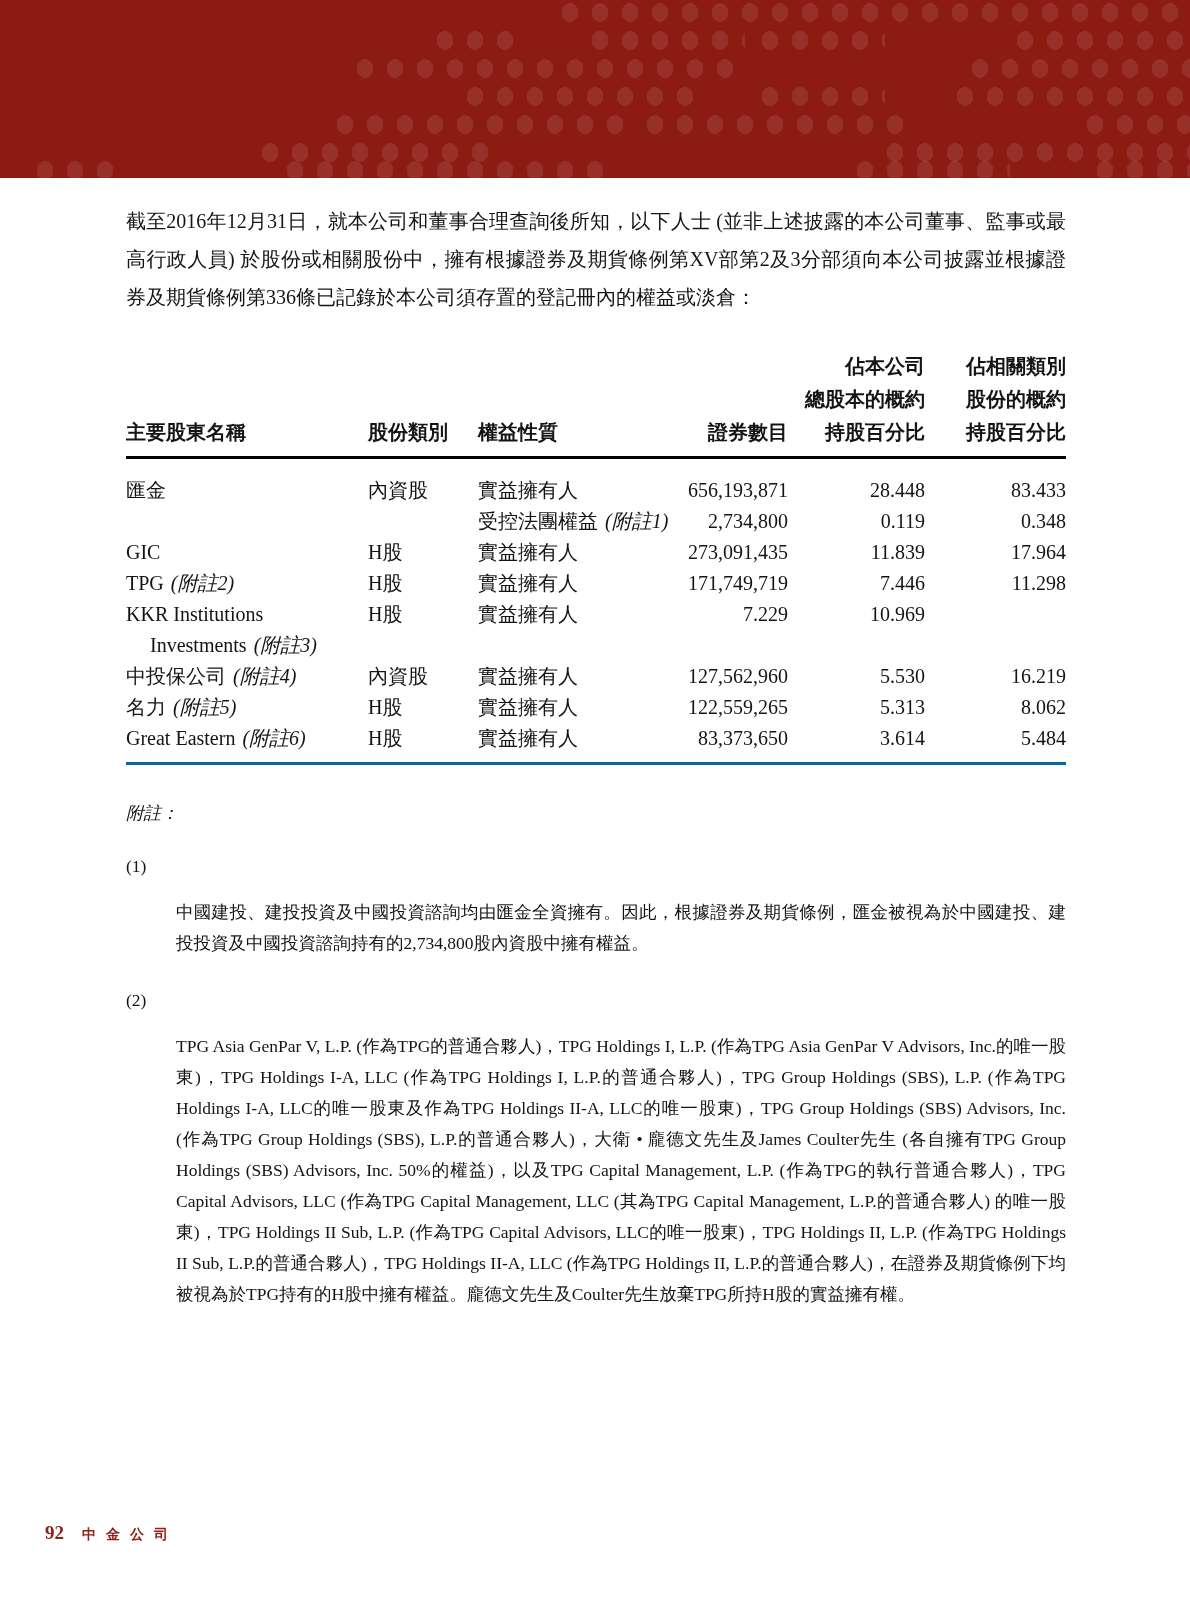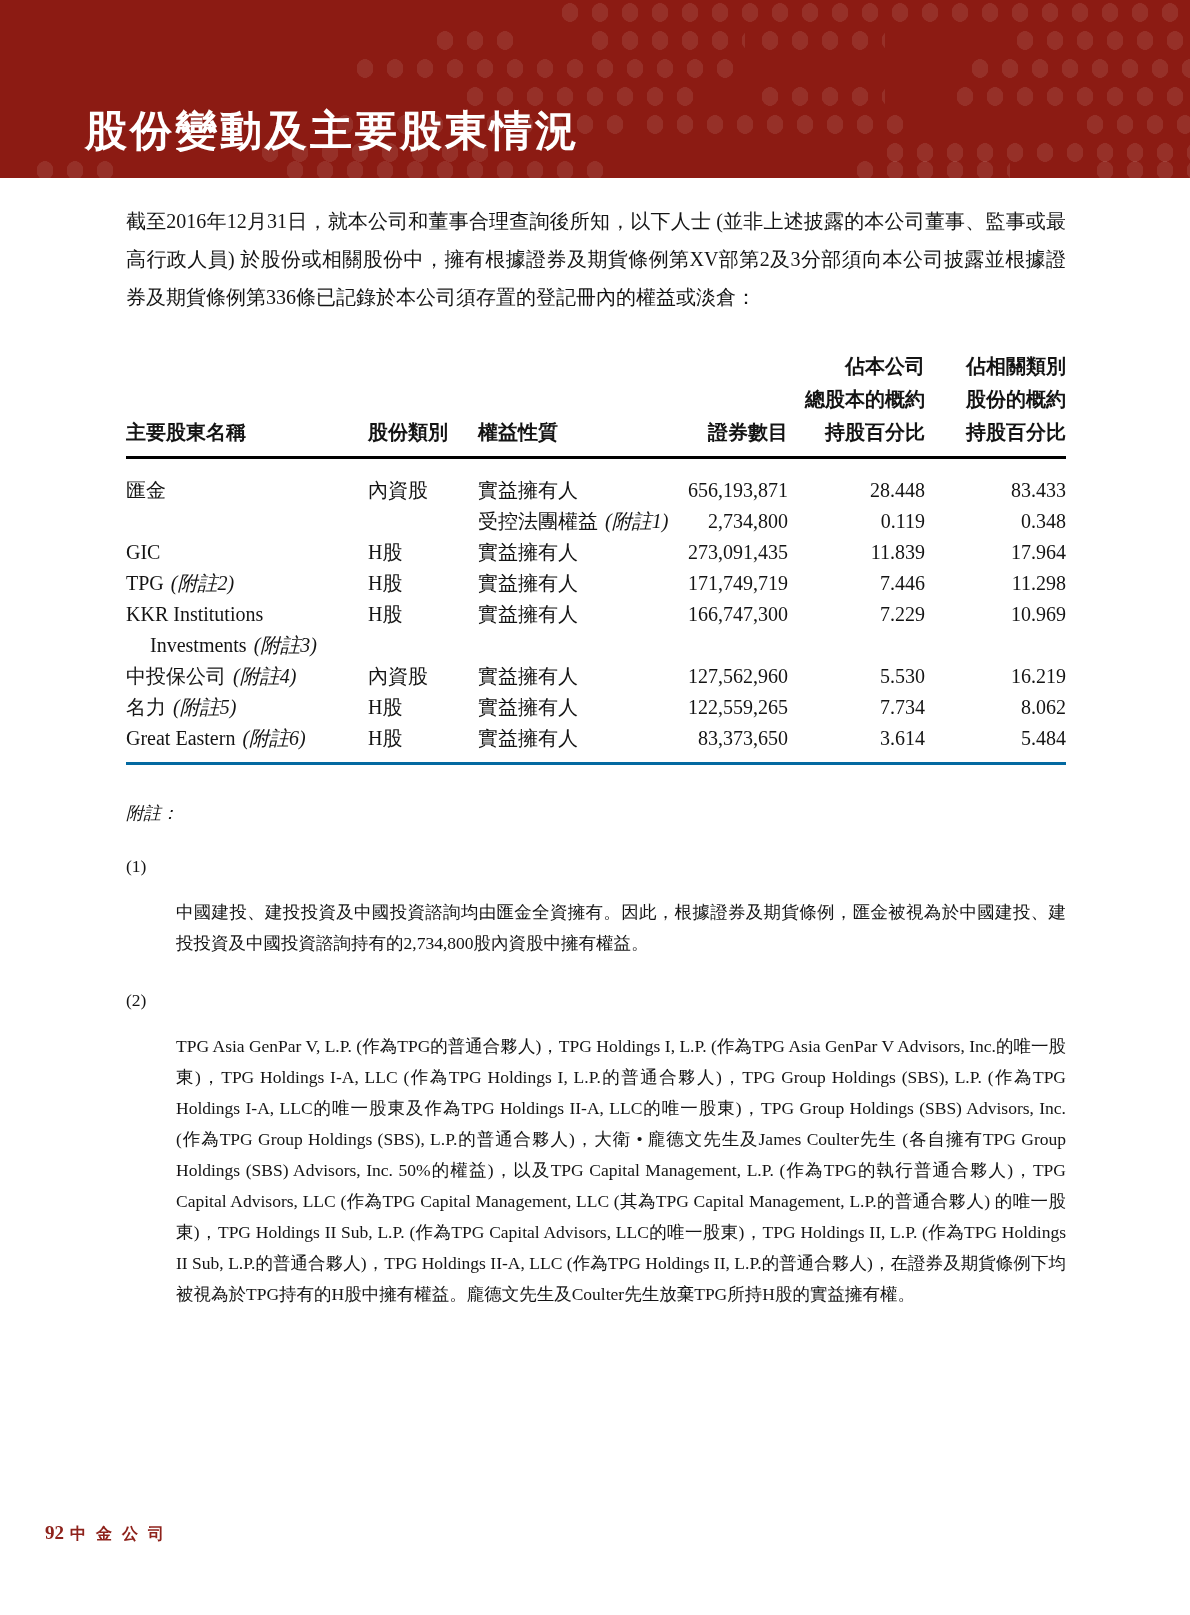--- a/index.html
+++ b/index.html
@@ -68,7 +68,6 @@
     <div class="dots" style="left:280px;top:160px;width:325px;"></div>
     <div class="dots" style="left:850px;top:160px;width:160px;"></div>
     <div class="dots" style="left:1090px;top:160px;width:100px;"></div>
-    <div class="banner-title">股份變動及主要股東情況</div>
   </div>
 
   <div class="content">

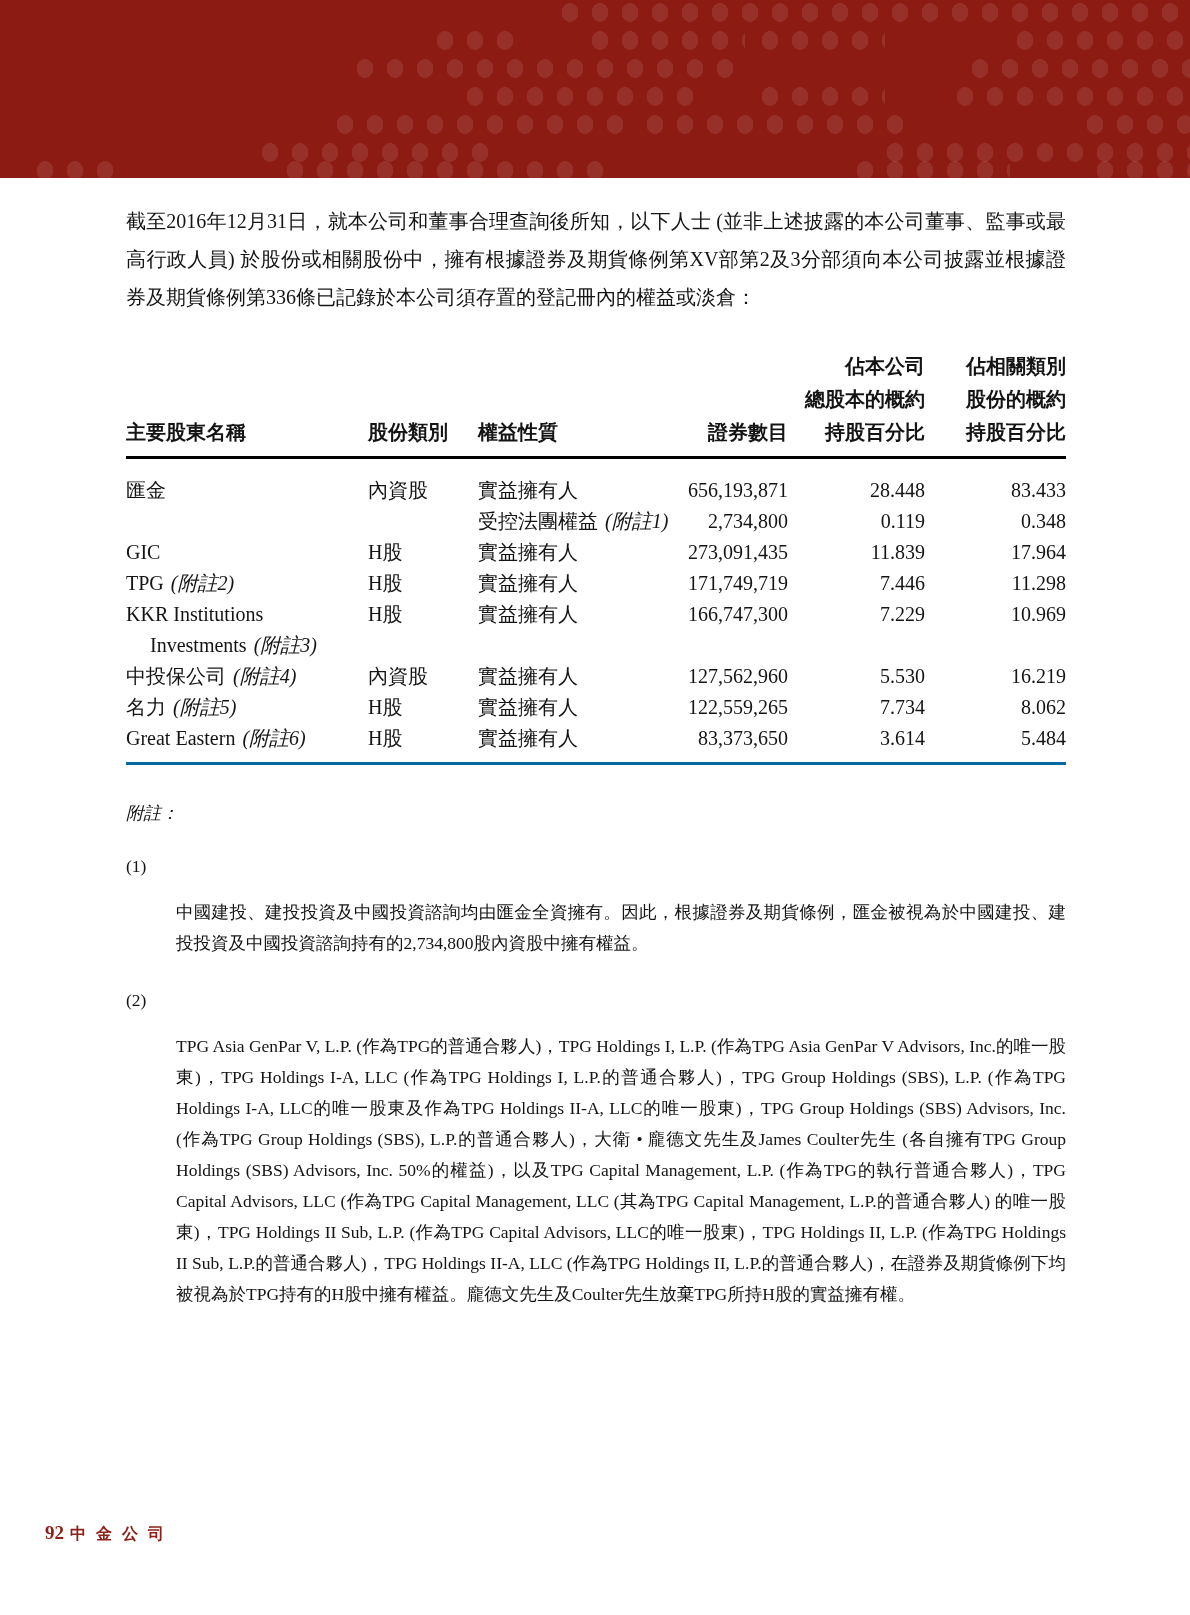--- a/index.html
+++ b/index.html
@@ -139,7 +139,6 @@
           </div>
           <div class="c">H股</div>
           <div class="c"><span>實益擁有人</span></div>
-          <div class="c r">166,747,300</div>
           <div class="c r">7.229</div>
           <div class="c r">10.969</div>
         </div>

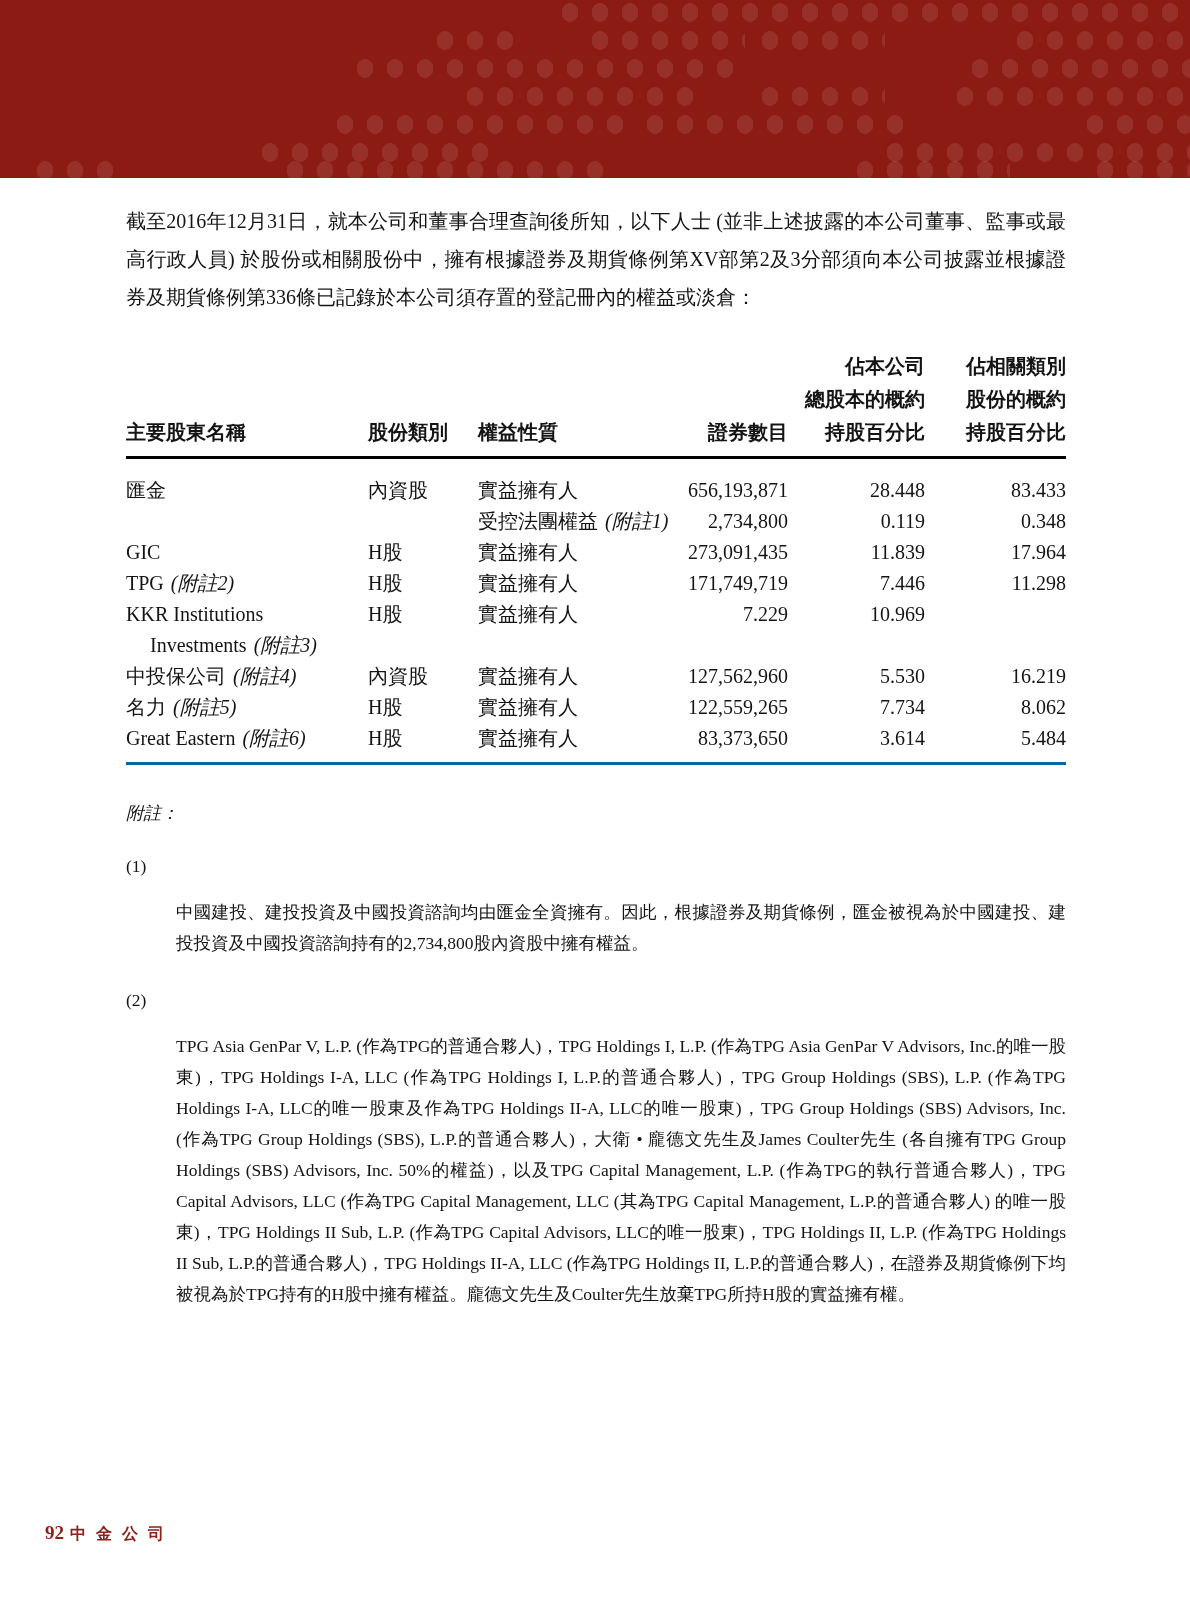--- a/index.html
+++ b/index.html
@@ -157,7 +157,7 @@
           <div class="c">H股</div>
           <div class="c"><span>實益擁有人</span></div>
           <div class="c r">122,559,265</div>
-          <div class="c r">7.734</div>
+          <div class="c r">5.313</div>
           <div class="c r">8.062</div>
         </div>
 

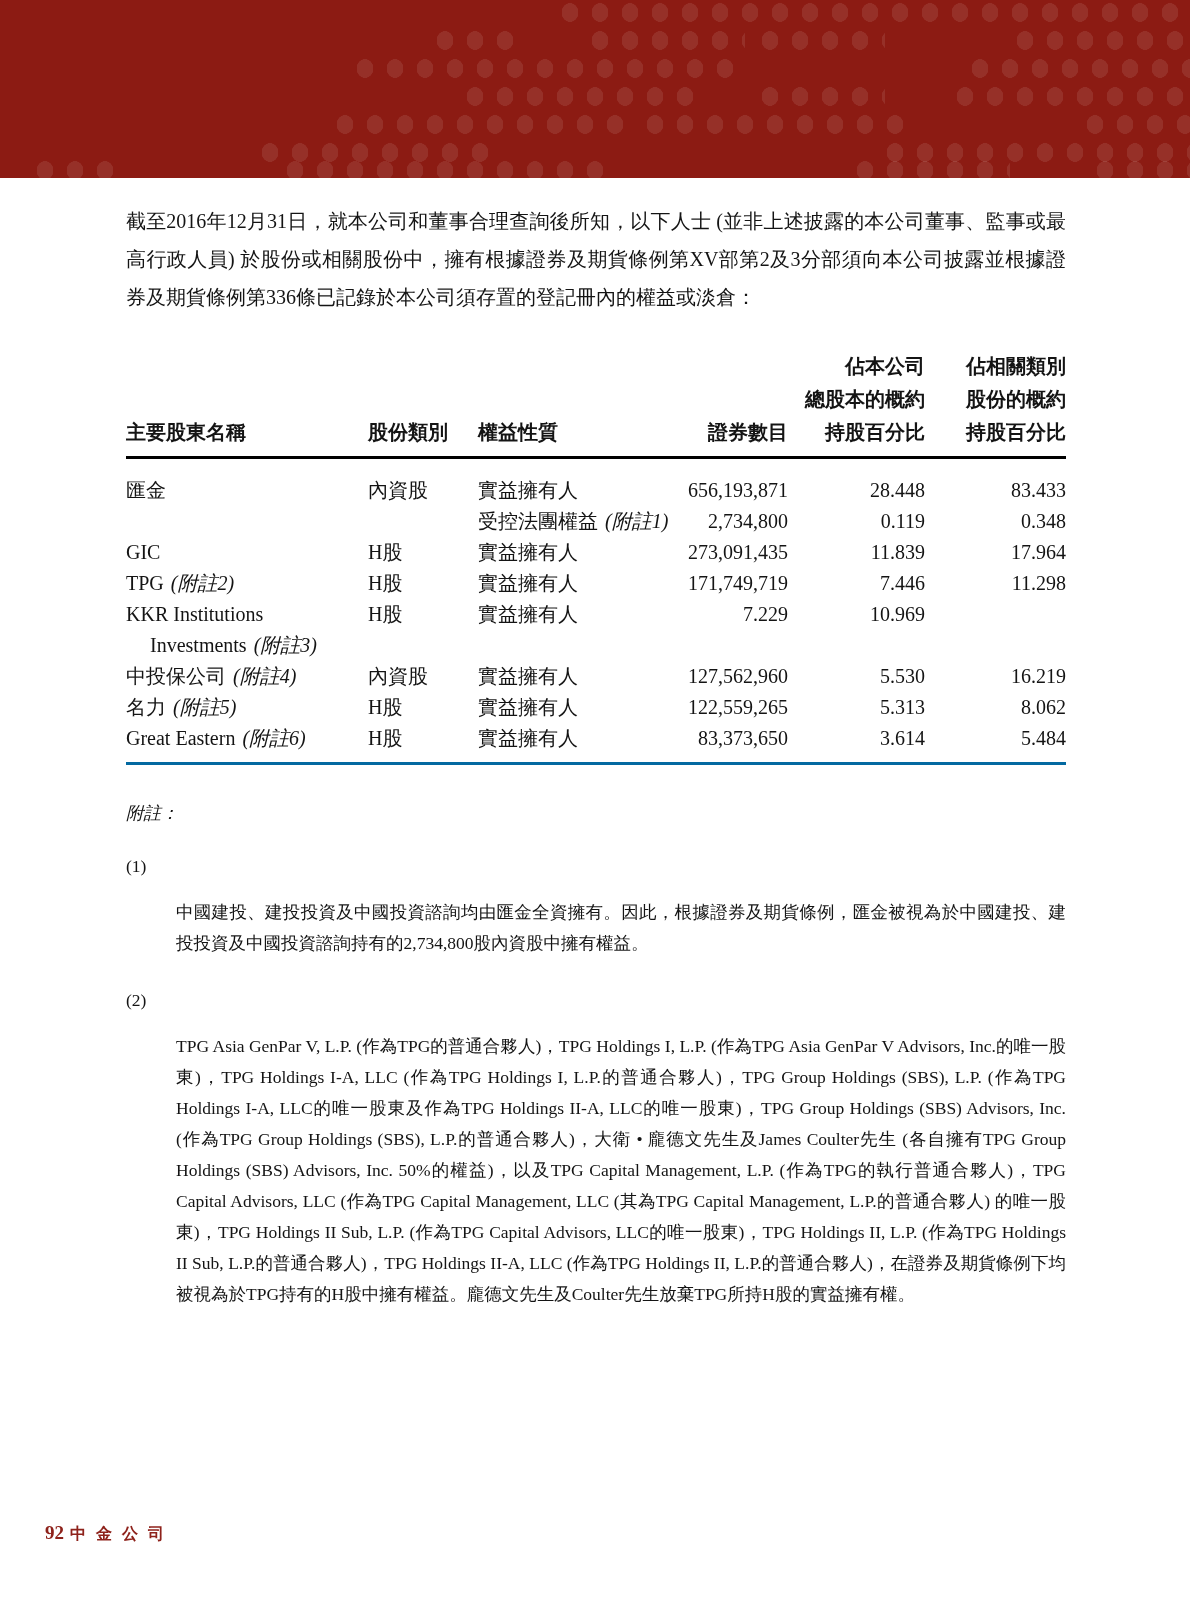--- a/index.html
+++ b/index.html
@@ -41,7 +41,7 @@
   
   .footer{position:absolute;left:45px;top:1522px;color:#8e221b;font-weight:bold;white-space:nowrap;}
   .pageno{font-size:19px;}
-  .company{font-size:16px;margin-left:6px;letter-spacing:10px;}
+  .company{font-size:14px;margin-left:18px;letter-spacing:10px;}
 </style>
 </head>
 <body>

